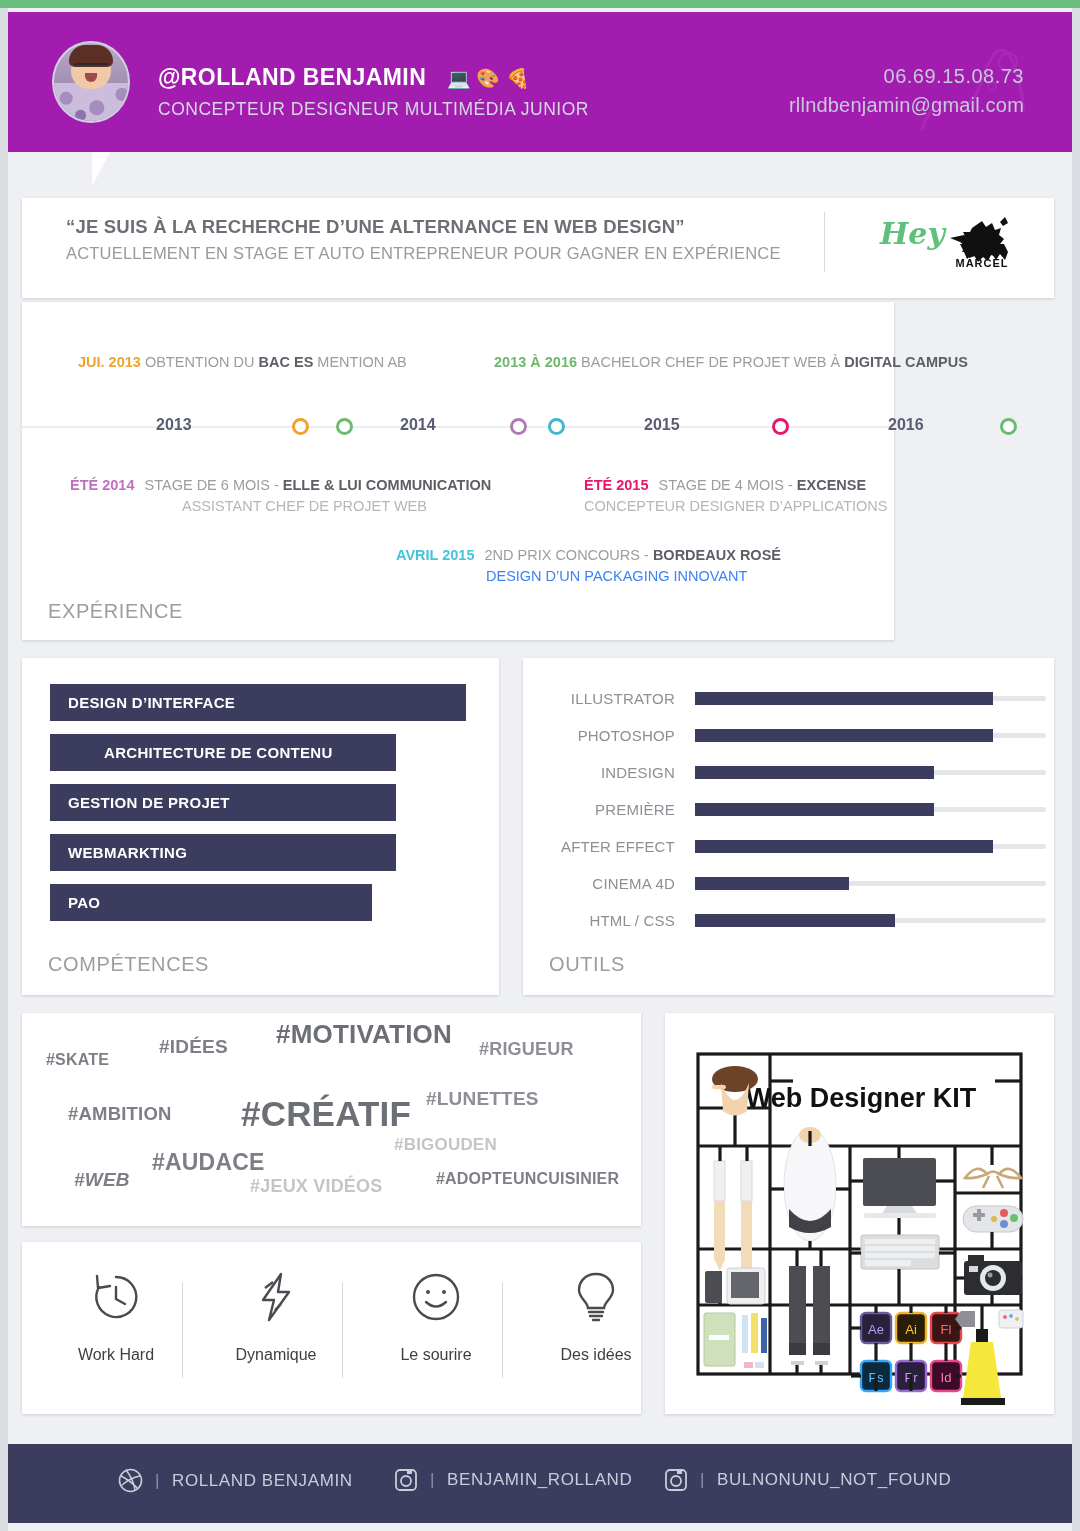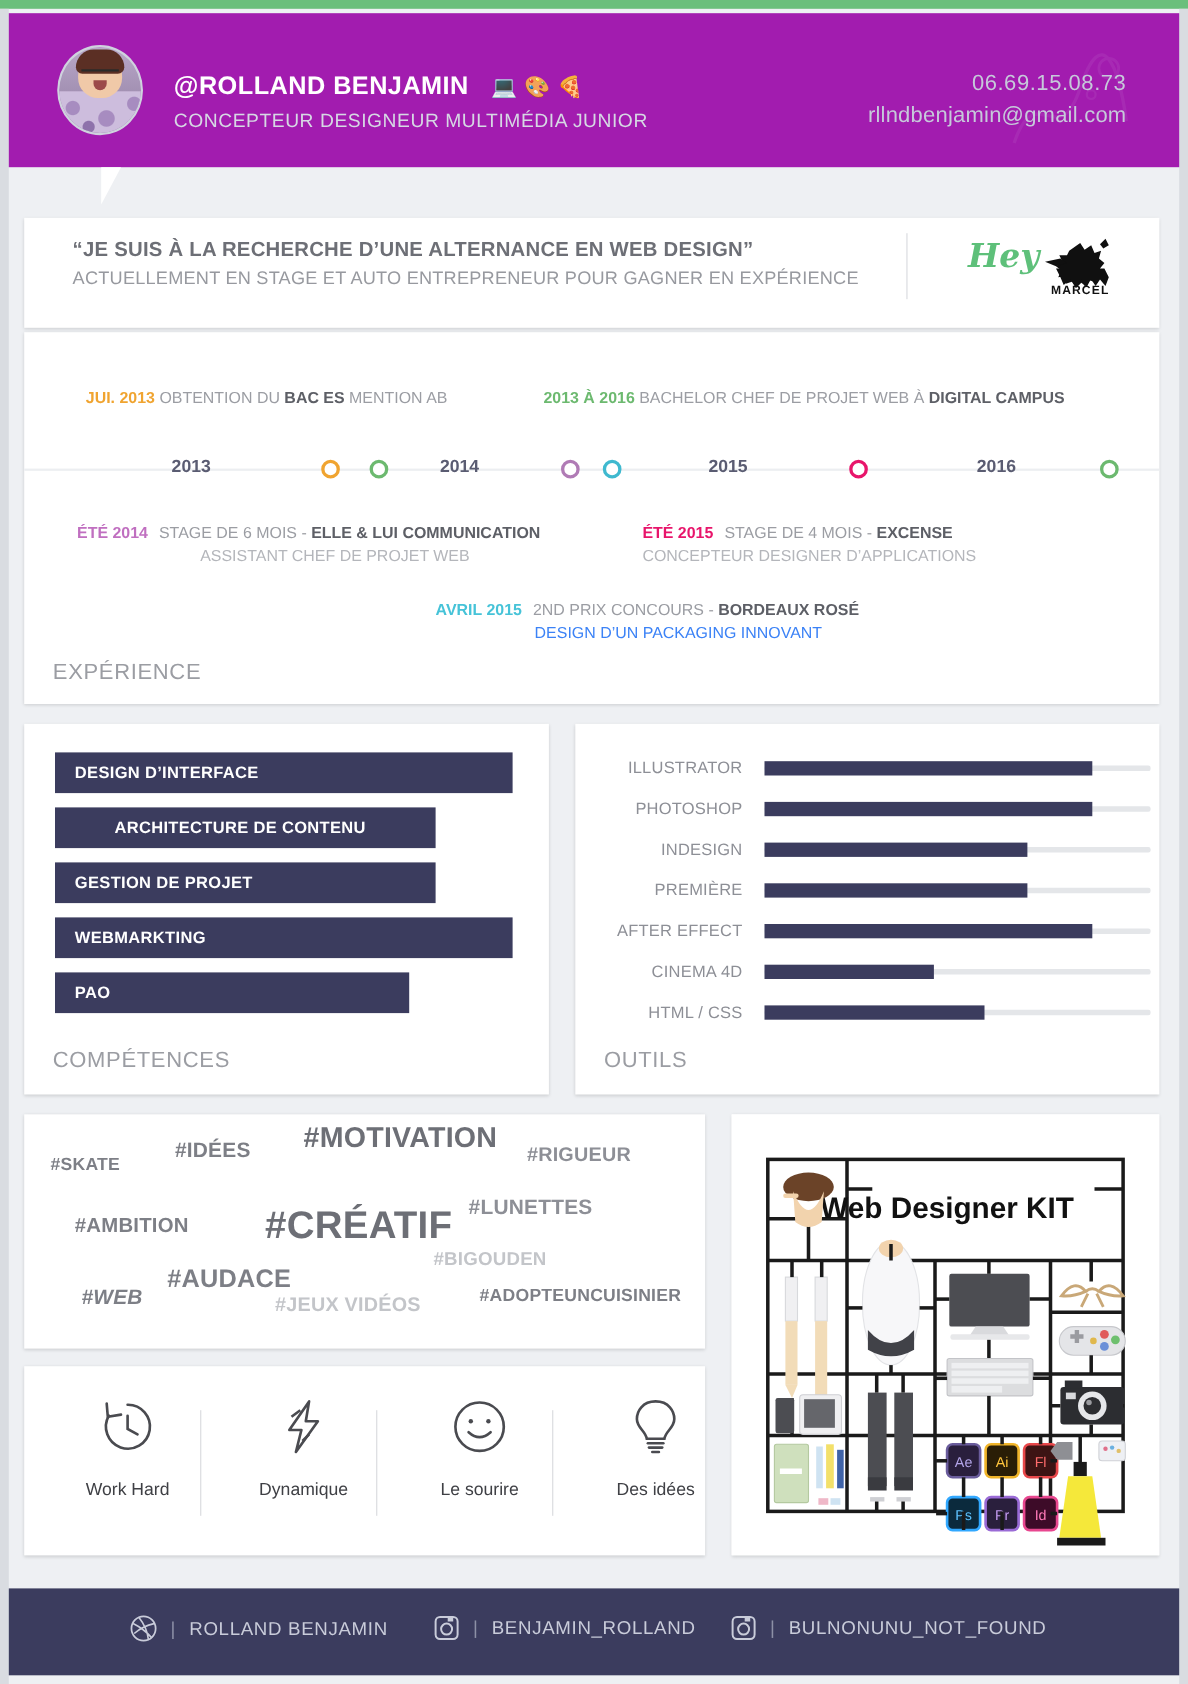--- a/index.html
+++ b/index.html
@@ -81,7 +81,7 @@
   .marcel { position:absolute; left:920px; top:16px; width:80px; height:56px; }
 
   
-  .card-timeline { left:22px; top:302px; width:1032px; height:338px; }
+  .card-timeline { left:22px; top:302px; width:872px; height:338px; }
   .tl-line { position:absolute; left:0; top:427px; width:1032px; height:2px; background:#eceef1; }
   .tl-edu { position:absolute; font-size:14.5px; white-space:nowrap; }
   .tl-year { font-weight:bold; }

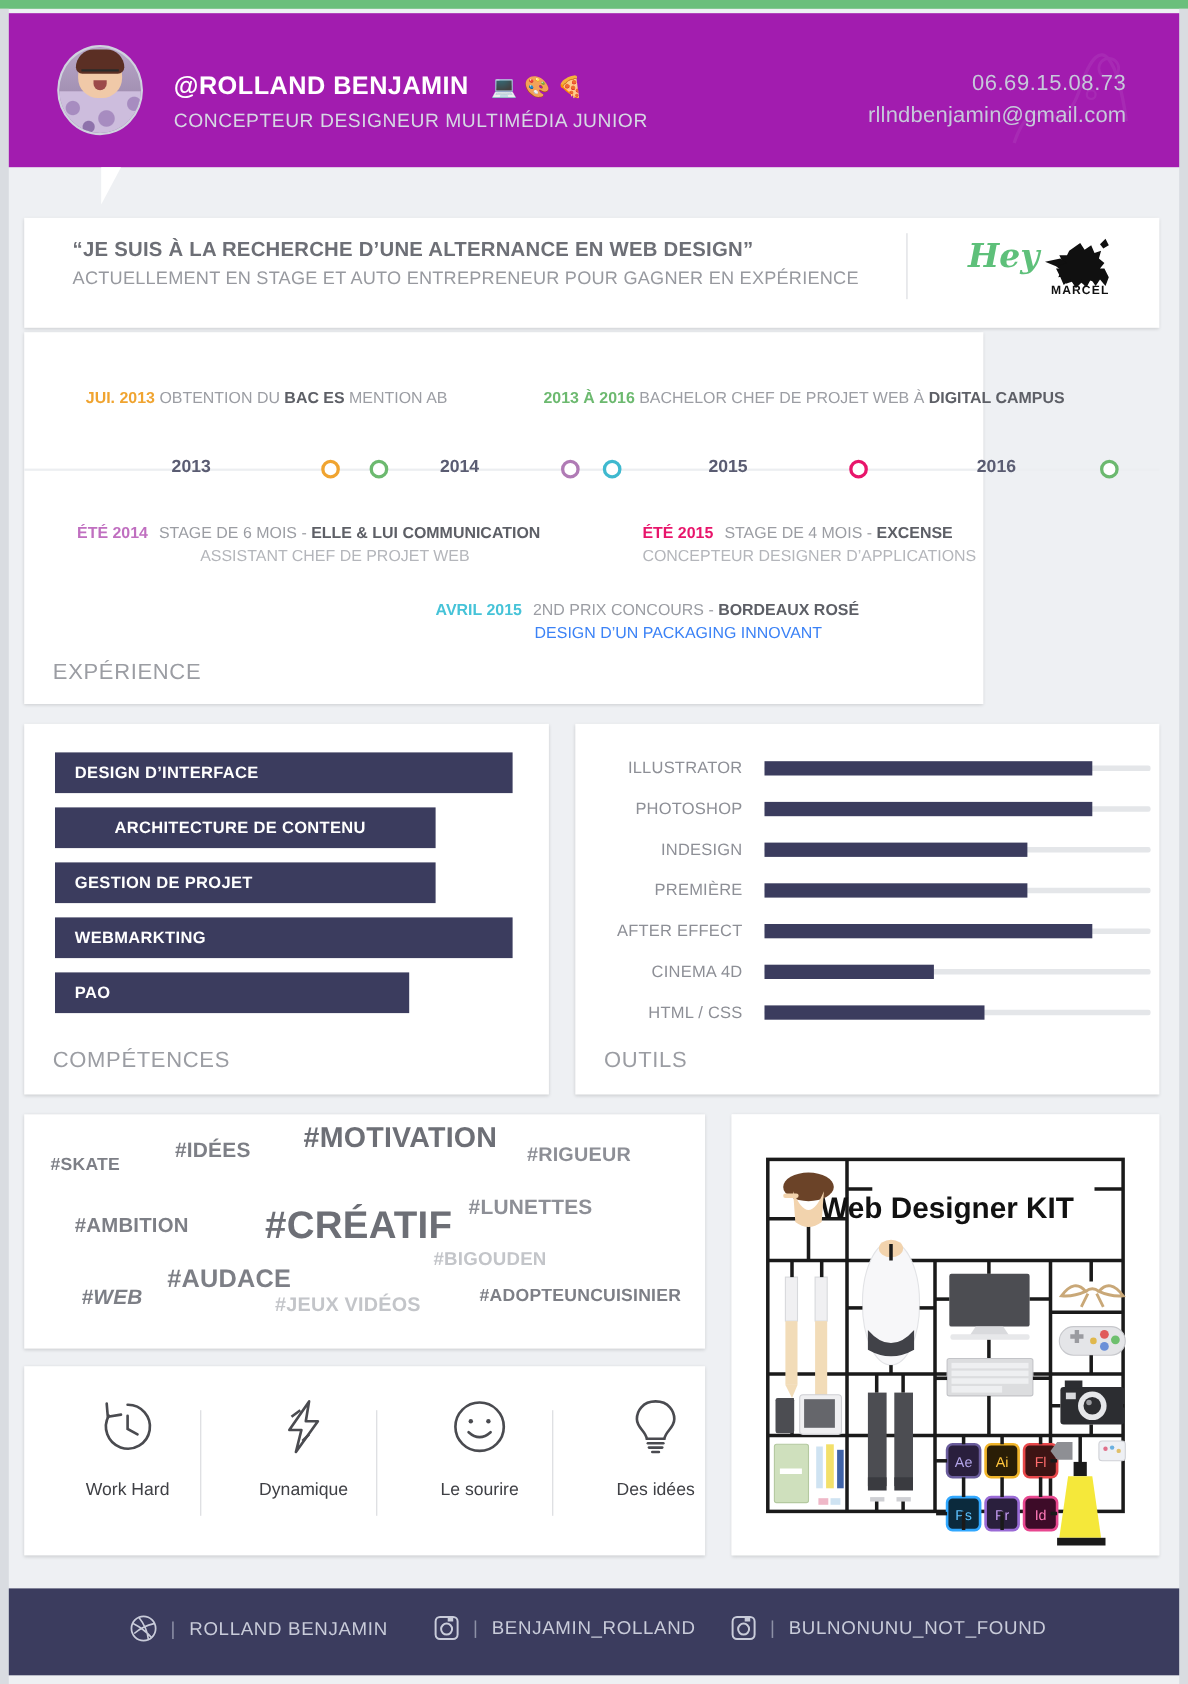--- a/index.html
+++ b/index.html
@@ -249,7 +249,7 @@
         <div class="skillbar" style="top: 126px; width: 346px;">
           <span>GESTION DE PROJET</span>
         </div>
-        <div class="skillbar" style="top: 176px; width: 416px;">
+        <div class="skillbar" style="top: 176px; width: 346px;">
           <span>WEBMARKTING</span>
         </div>
         <div class="skillbar" style="top: 226px; width: 322px; text-align: right;">

